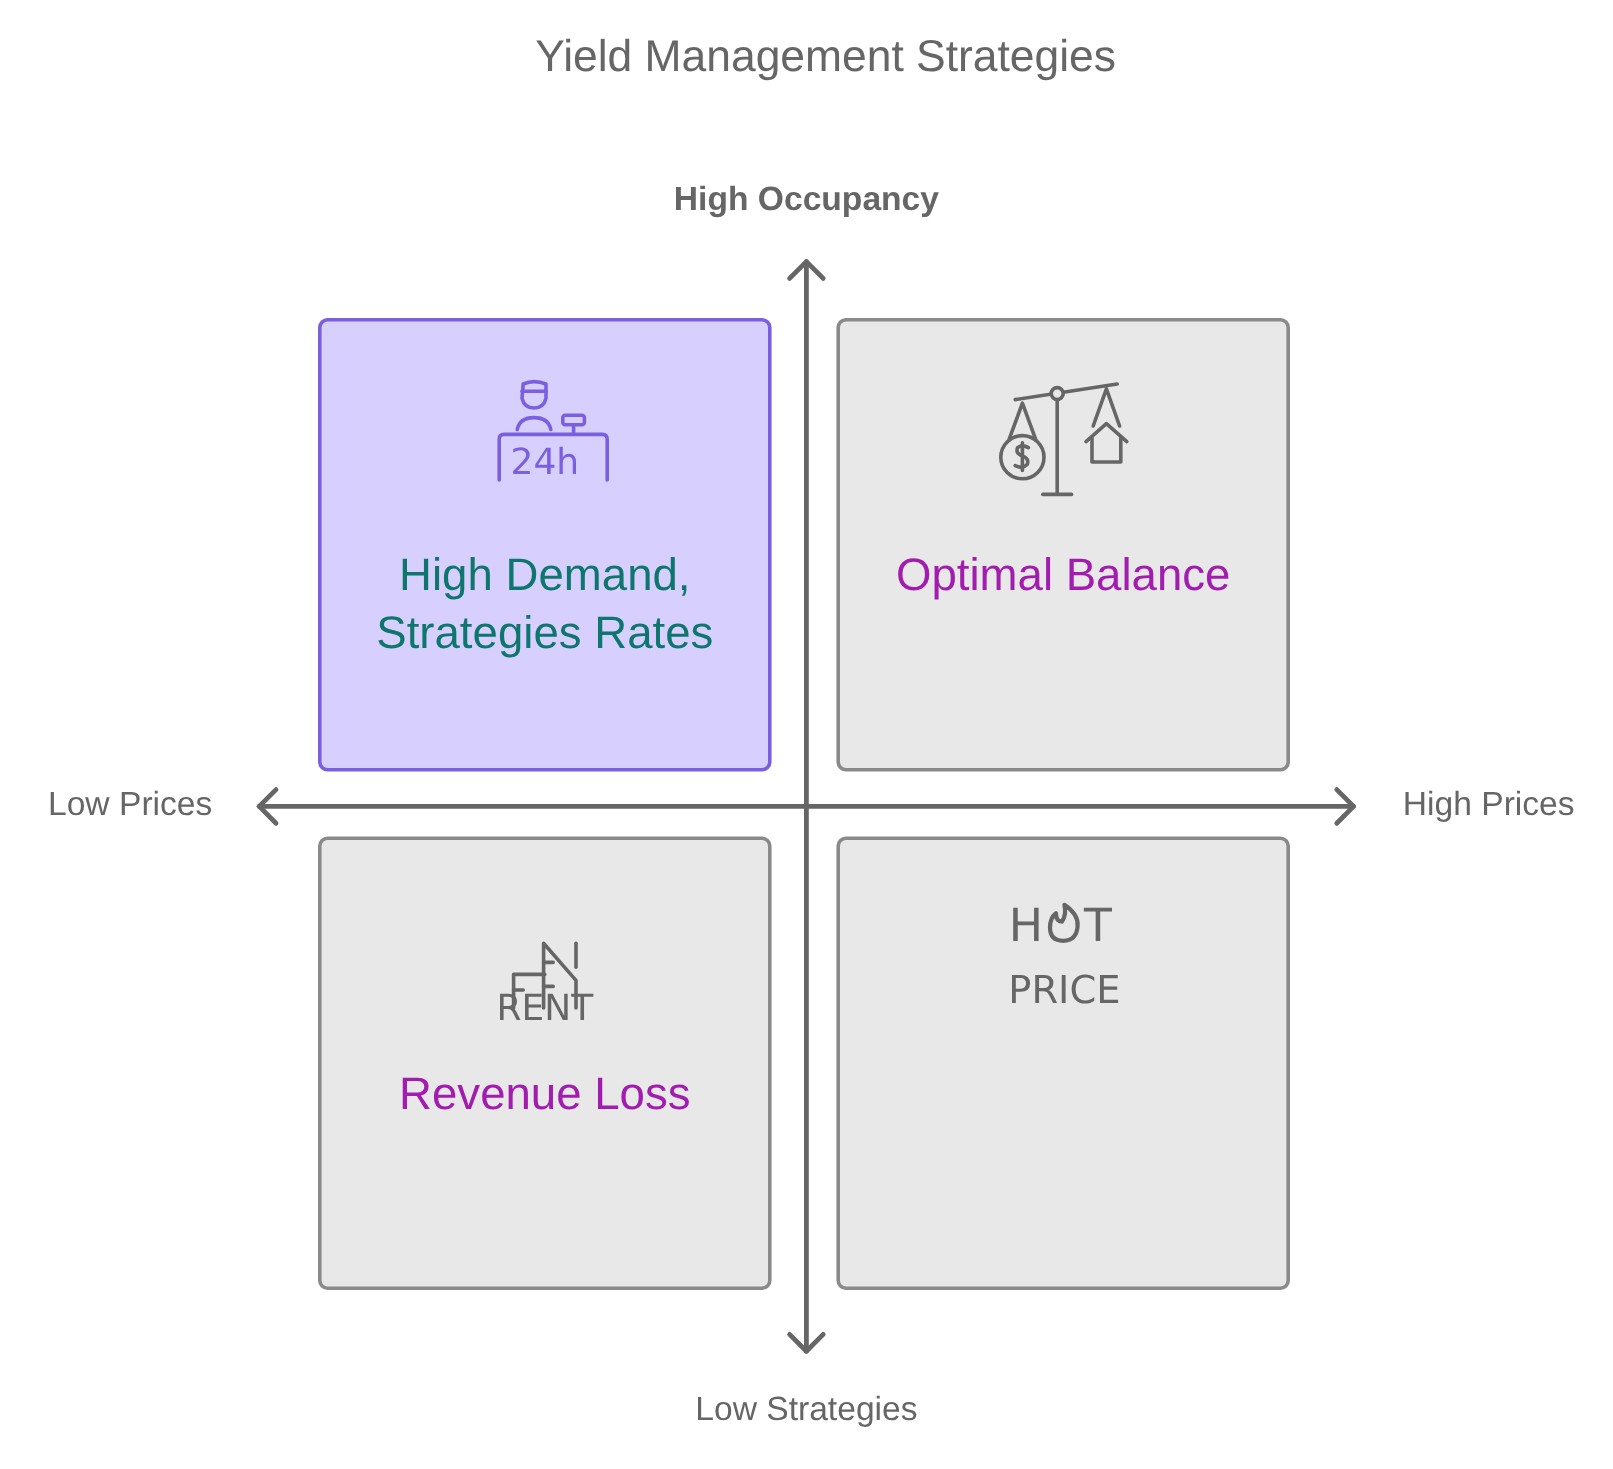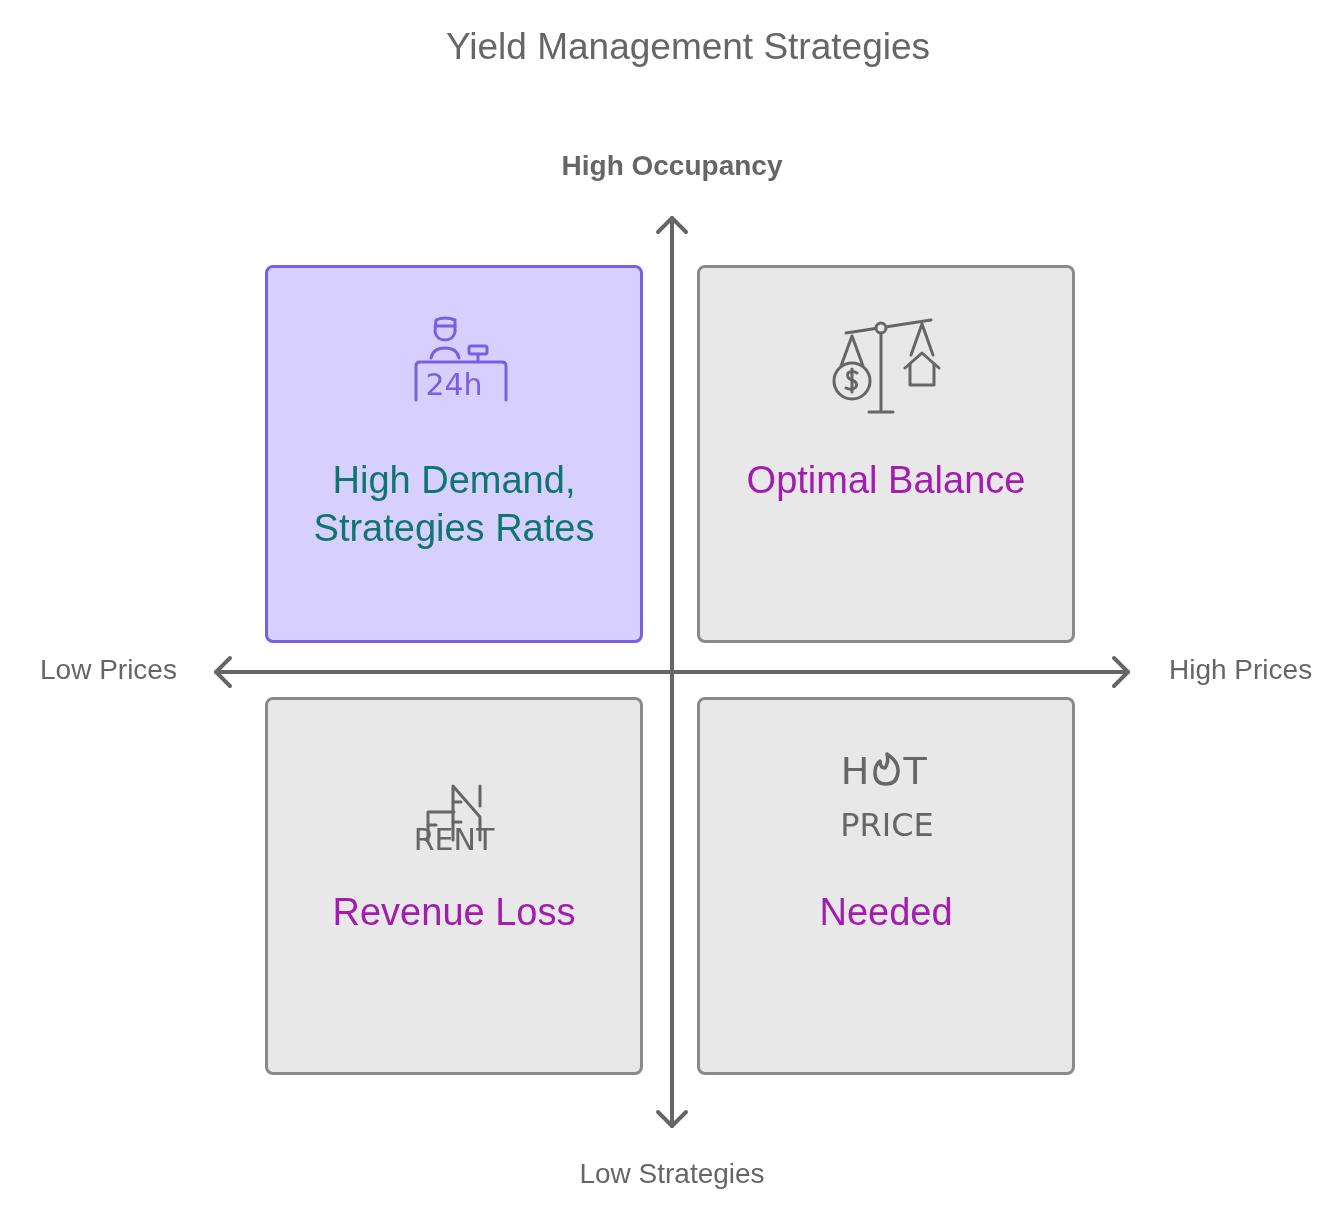--- a/index.html
+++ b/index.html
@@ -122,7 +122,6 @@
     </svg>
   </div>
   <div class="q-text">
-    <span>Needed</span>
   </div>
 </div>
 

